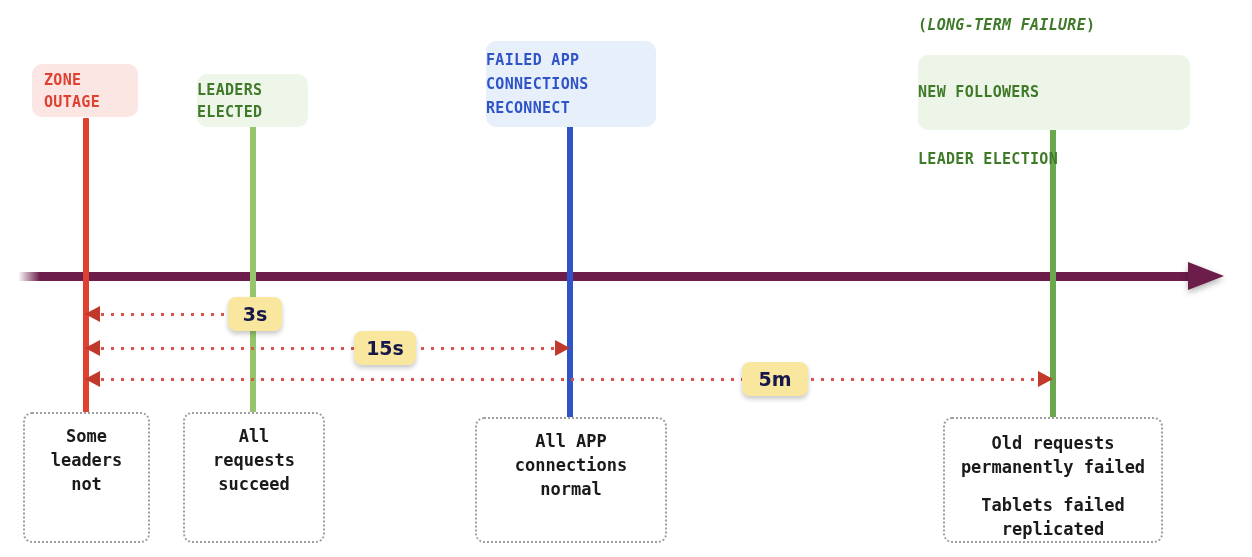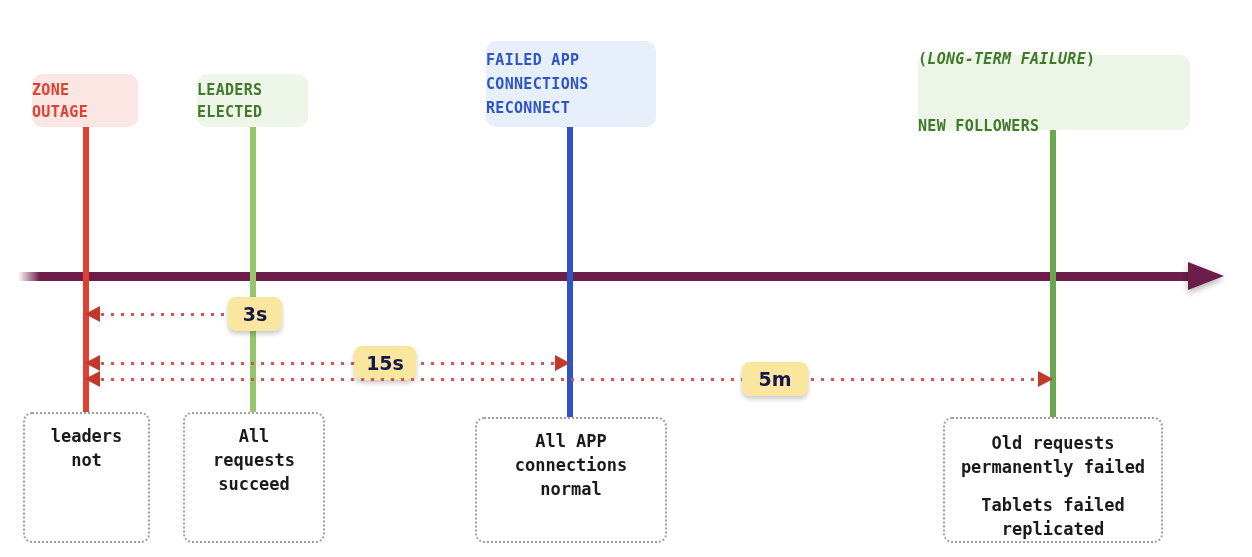--- a/index.html
+++ b/index.html
@@ -129,8 +129,8 @@
   <div class="axis-head"></div>
 
   <div class="stem" style="left:83px; top:118px; height:300px; background:#e04030;"></div>
-  <div class="event-label" style="left:32px; top:74px; width:106px; height:53px; background:#fbe6e4; color:#e04030;
-              font-size:15px; line-height:22px;">
+  <div class="event-label" style="left:32px; top:64px; width:106px; height:53px; background:#fbe6e4; color:#e04030;
+              font-size:15px; line-height:22px;padding-left:12px;">
     <span class="ln">ZONE</span>
     <span class="ln">OUTAGE</span>
   </div>

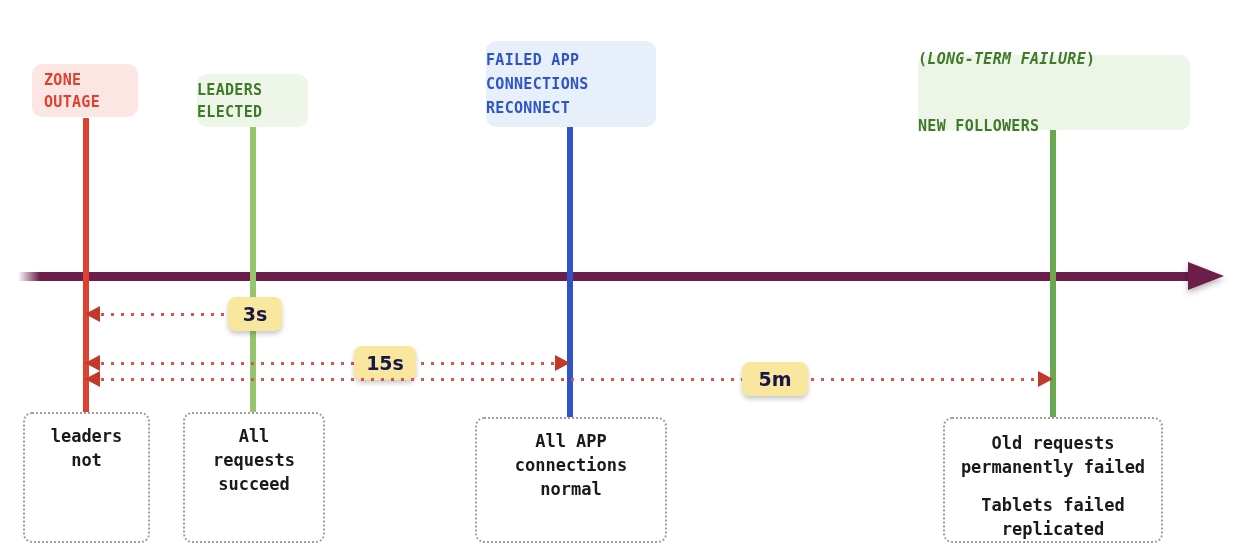--- a/index.html
+++ b/index.html
@@ -155,6 +155,7 @@
               font-size:15px; line-height:23px;gap:44px;">
     <span class="ln ital"><span>(</span><i>LONG-TERM FAILURE</i><span>)</span></span>
     <span class="ln">NEW FOLLOWERS</span>
+    <span class="ln">LEADER ELECTION</span>
   </div>
 
   <div class="dur-row" style="left:85px; top:304px; width:170px;">

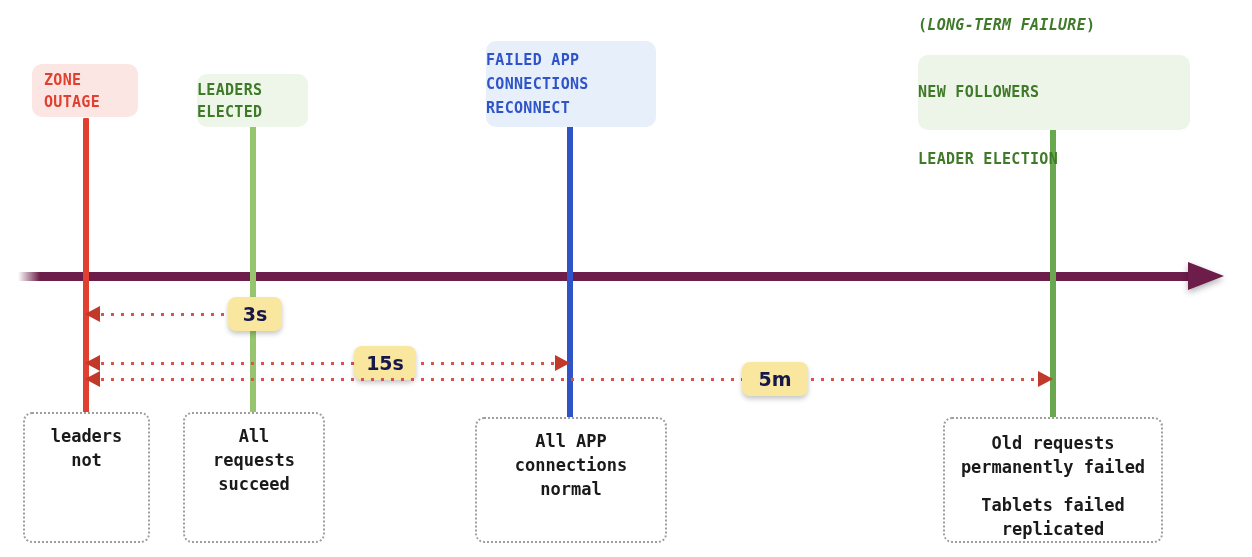--- a/index.html
+++ b/index.html
@@ -165,7 +165,7 @@
     <div class="dur-badge" style="left:143px; width:54px;text-align:center;">3s</div>
   </div>
 
-  <div class="dur-row" style="left:85px; top:338px; width:487px;margin-top:15px;">
+  <div class="dur-row" style="left:85px; top:338px; width:487px;">
     <div class="arrow-l" style="left:0px;"></div>
     <div class="dur-dots" style="left:16px; width:455px;"></div>
     <div class="arrow-r" style="left:470px;"></div>

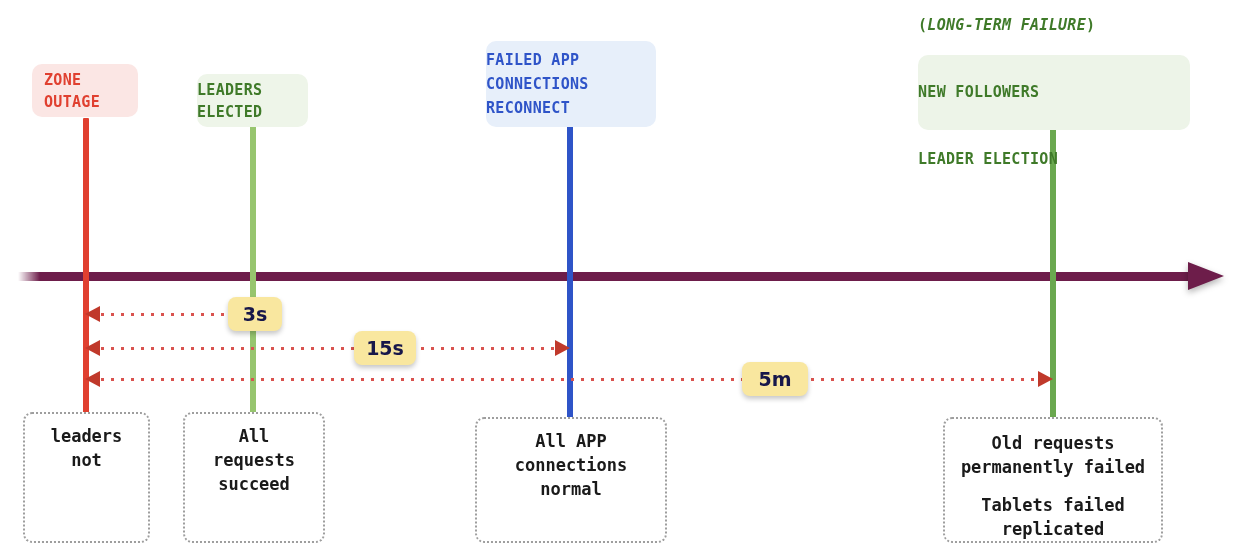--- a/index.html
+++ b/index.html
@@ -180,6 +180,7 @@
   </div>
 
   <div class="state-box" style="left:23px; top:412px; width:127px; height:131px;">
+    <span>Some</span>
     <span>leaders</span>
     <span>not</span>
   </div>

